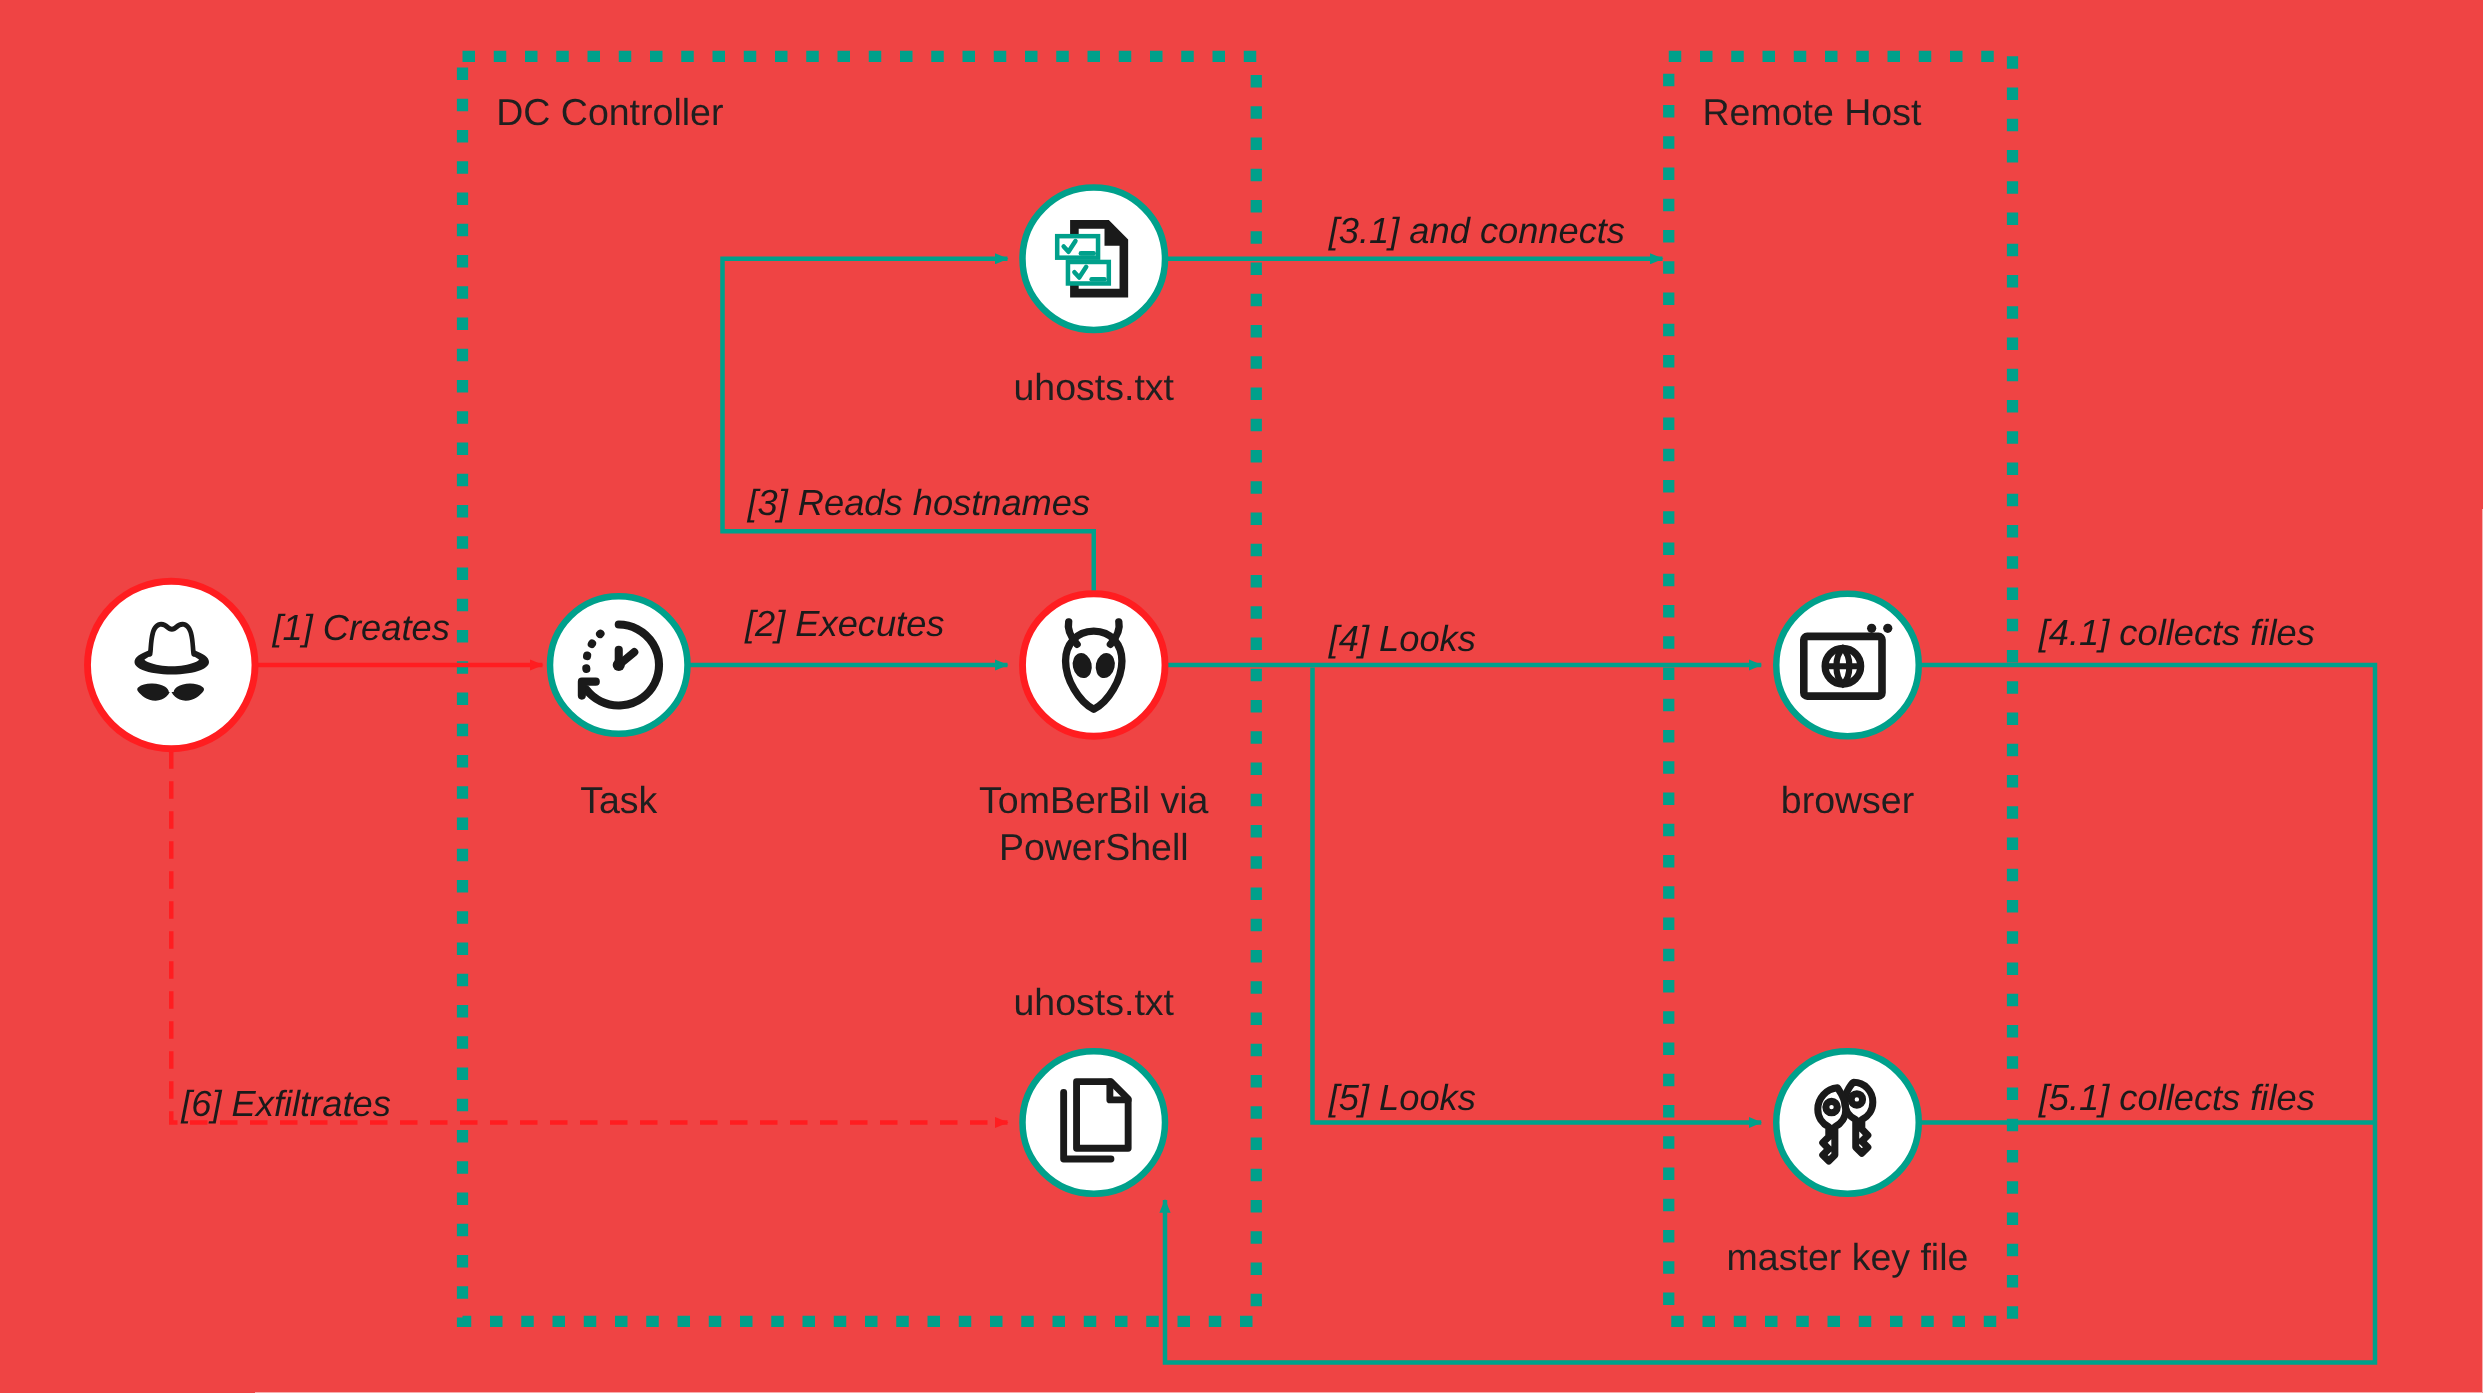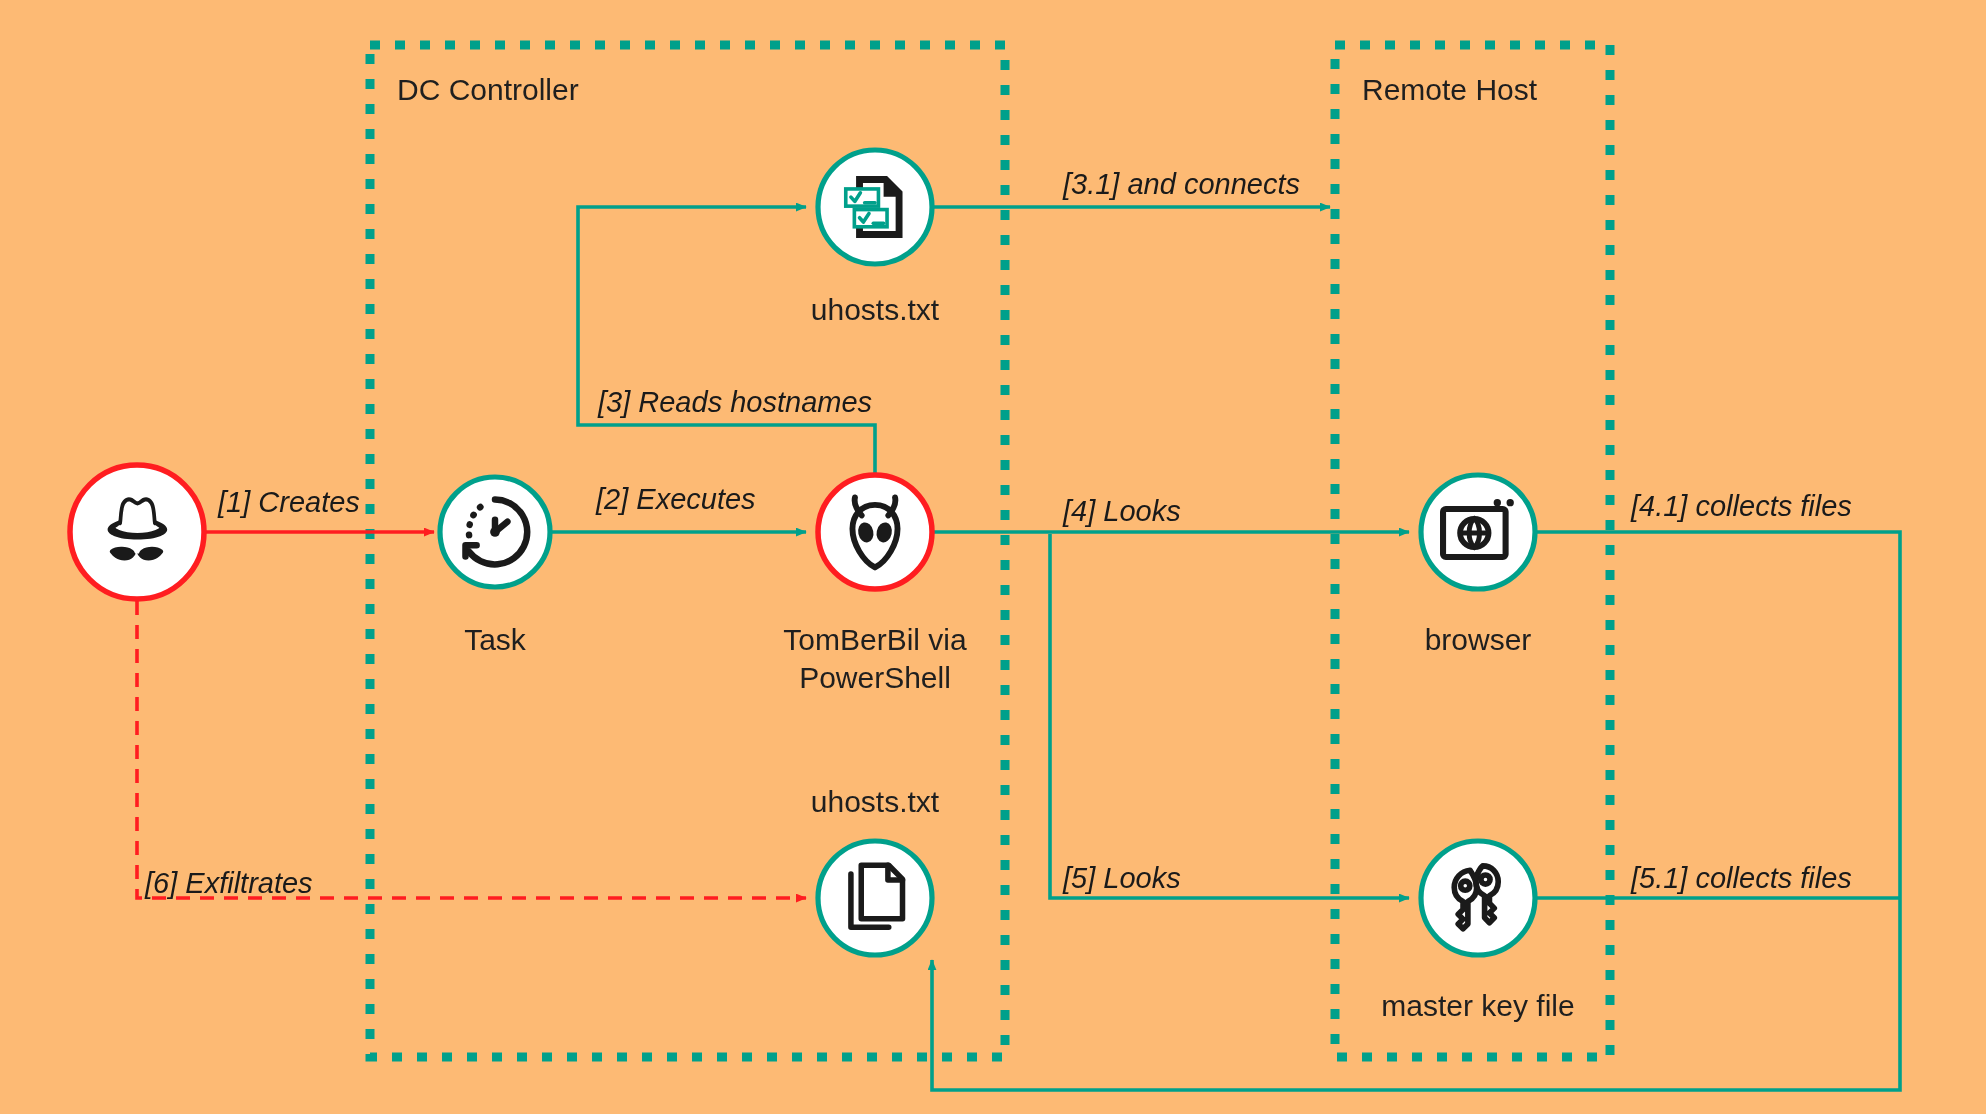--- a/index.html
+++ b/index.html
@@ -14,7 +14,7 @@
     position: relative;
     width: 1986px;
     height: 1114px;
-    background: #fdba74;
+    background: #ef4444;
     overflow: hidden;
   }
   #diagram-svg {

